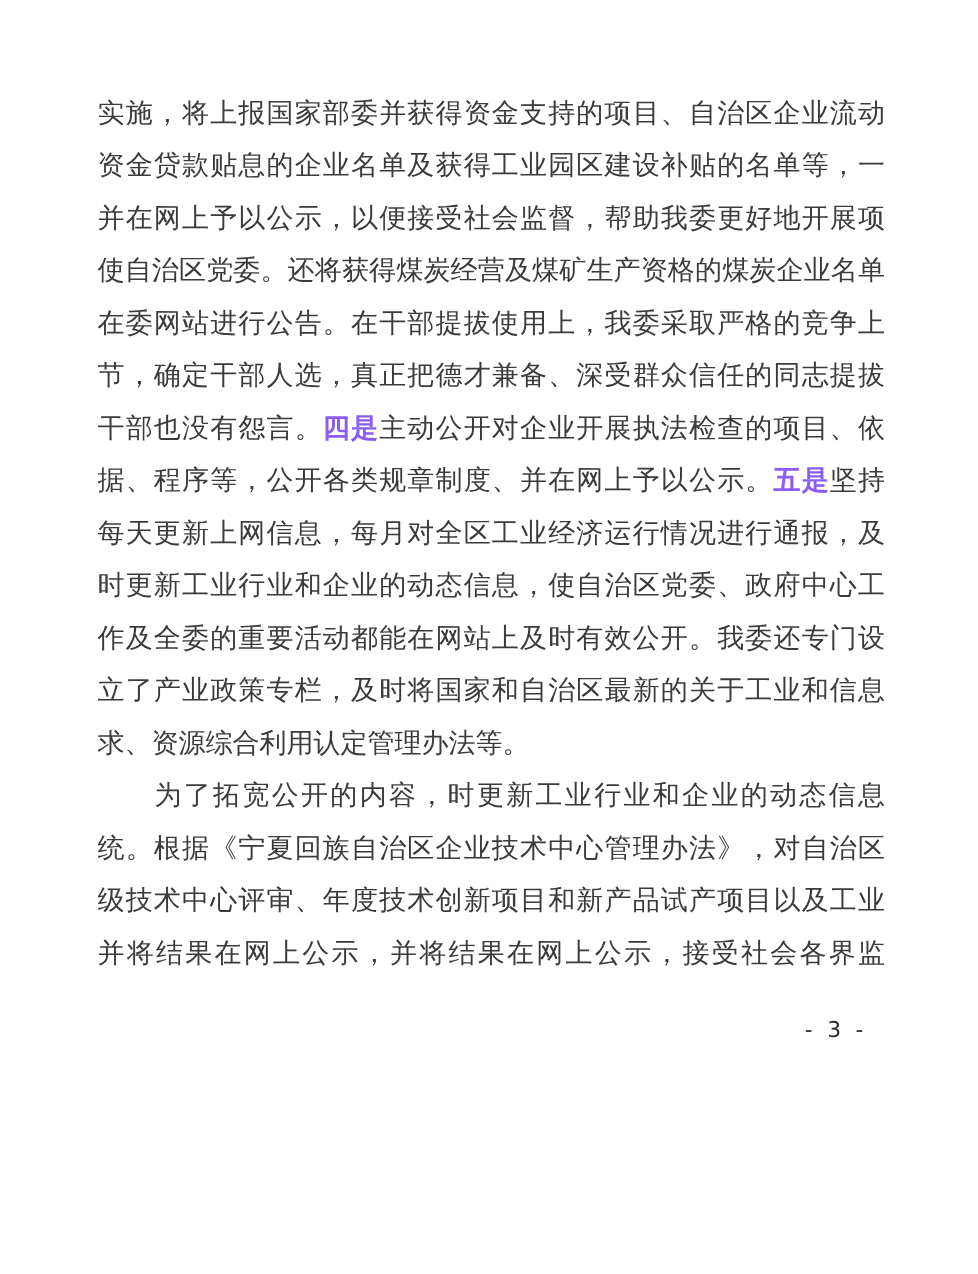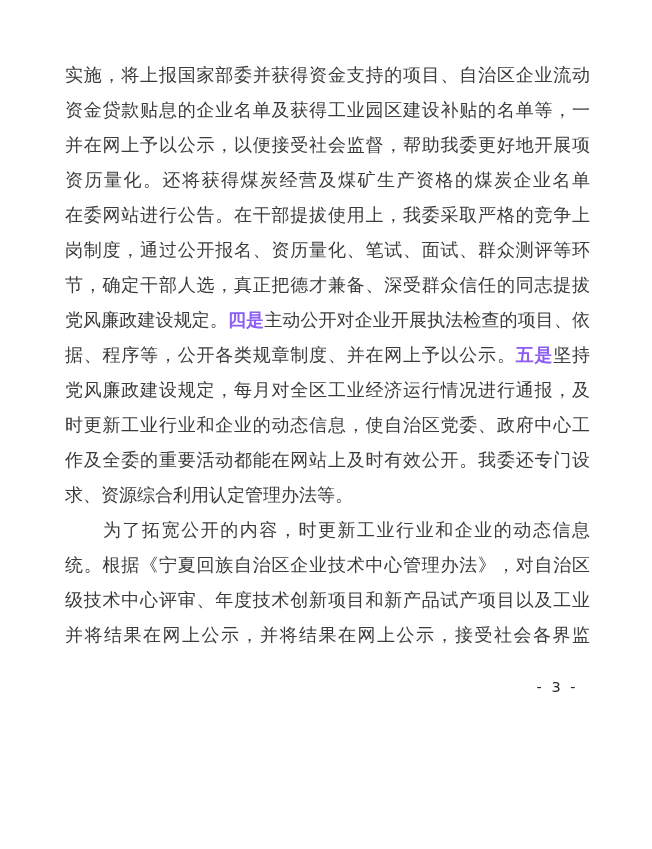--- a/index.html
+++ b/index.html
@@ -58,7 +58,7 @@
     <div class="line">实施，将上报国家部委并获得资金支持的项目、自治区企业流动</div>
     <div class="line">资金贷款贴息的企业名单及获得工业园区建设补贴的名单等，一</div>
     <div class="line">并在网上予以公示，以便接受社会监督，帮助我委更好地开展项</div>
-    <div class="line">资历量化。还将获得煤炭经营及煤矿生产资格的煤炭企业名单</div>
+    <div class="line">使自治区党委。还将获得煤炭经营及煤矿生产资格的煤炭企业名单</div>
     <div class="line">在委网站进行公告。在干部提拔使用上，我委采取严格的竞争上</div>
     <div class="line">岗制度，通过公开报名、资历量化、笔试、面试、群众测评等环</div>
     <div class="line">节，确定干部人选，真正把德才兼备、深受群众信任的同志提拔</div>

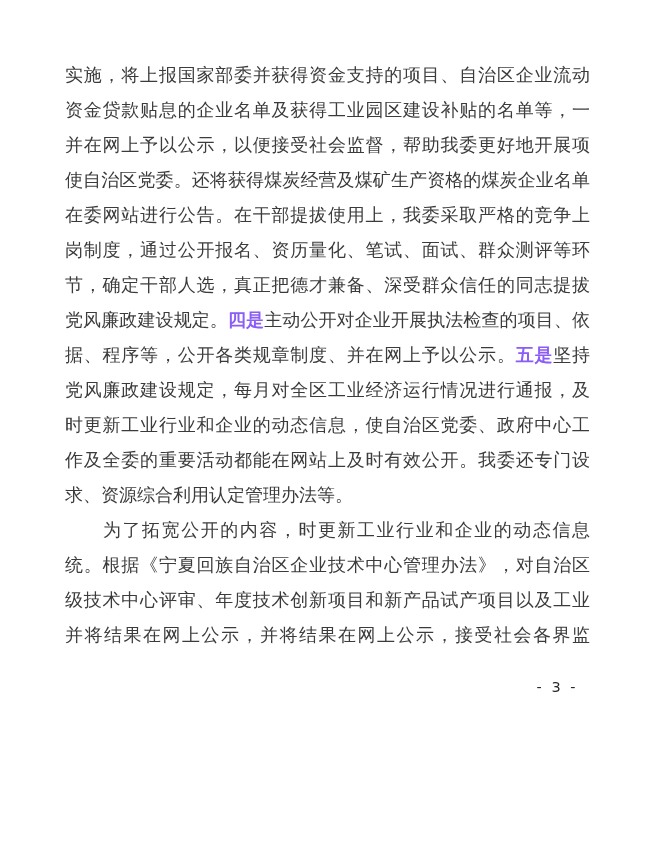--- a/index.html
+++ b/index.html
@@ -60,7 +60,6 @@
     <div class="line">并在网上予以公示，以便接受社会监督，帮助我委更好地开展项</div>
     <div class="line">使自治区党委。还将获得煤炭经营及煤矿生产资格的煤炭企业名单</div>
     <div class="line">在委网站进行公告。在干部提拔使用上，我委采取严格的竞争上</div>
-    <div class="line">岗制度，通过公开报名、资历量化、笔试、面试、群众测评等环</div>
     <div class="line">节，确定干部人选，真正把德才兼备、深受群众信任的同志提拔</div>
     <div class="line">
       <span>党风廉政建设规定。</span><span class="b">四是</span><span>主动公开对企业开展执法检查的项目、依</span>

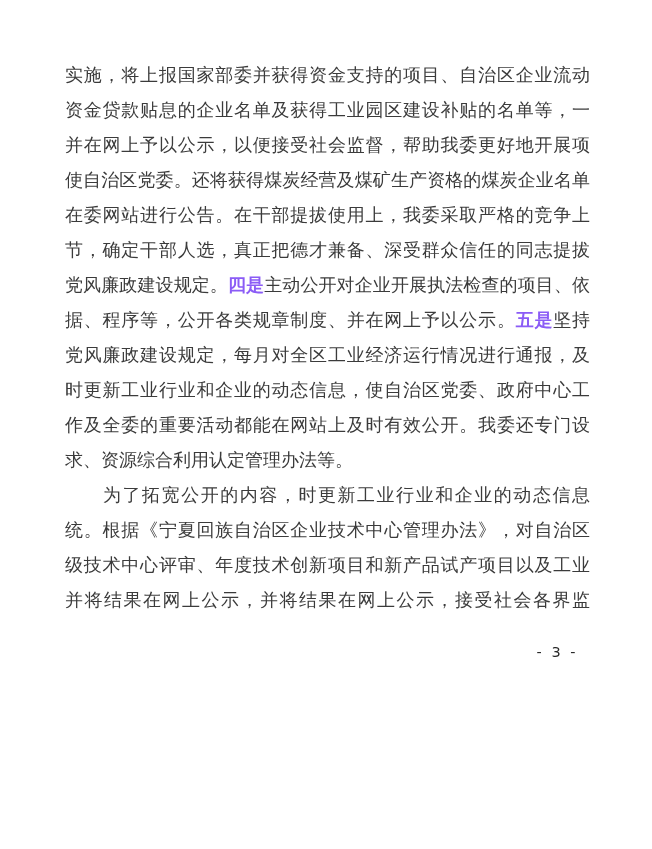--- a/index.html
+++ b/index.html
@@ -62,7 +62,7 @@
     <div class="line">在委网站进行公告。在干部提拔使用上，我委采取严格的竞争上</div>
     <div class="line">节，确定干部人选，真正把德才兼备、深受群众信任的同志提拔</div>
     <div class="line">
-      <span>党风廉政建设规定。</span><span class="b">四是</span><span>主动公开对企业开展执法检查的项目、依</span>
+      <span>干部也没有怨言。</span><span class="b">四是</span><span>主动公开对企业开展执法检查的项目、依</span>
     </div>
     <div class="line">
       <span>据、程序等，公开各类规章制度、并在网上予以公示。</span><span class="b">五是</span><span>坚持</span>

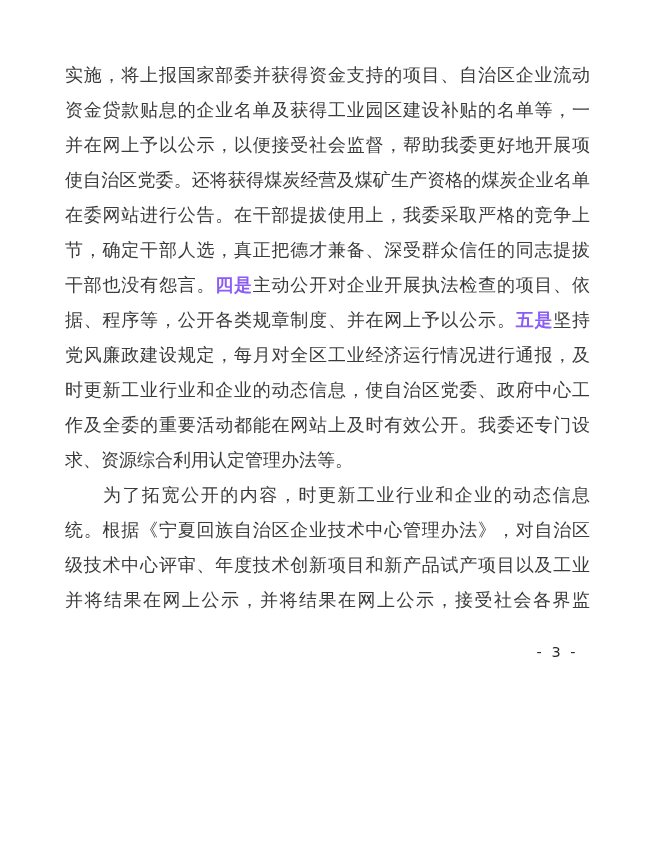--- a/index.html
+++ b/index.html
@@ -67,7 +67,7 @@
     <div class="line">
       <span>据、程序等，公开各类规章制度、并在网上予以公示。</span><span class="b">五是</span><span>坚持</span>
     </div>
-    <div class="line">党风廉政建设规定，每月对全区工业经济运行情况进行通报，及</div>
+    <div class="line">每天更新上网信息，每月对全区工业经济运行情况进行通报，及</div>
     <div class="line">时更新工业行业和企业的动态信息，使自治区党委、政府中心工</div>
     <div class="line">作及全委的重要活动都能在网站上及时有效公开。我委还专门设</div>
     <div class="line short">求、资源综合利用认定管理办法等。</div>

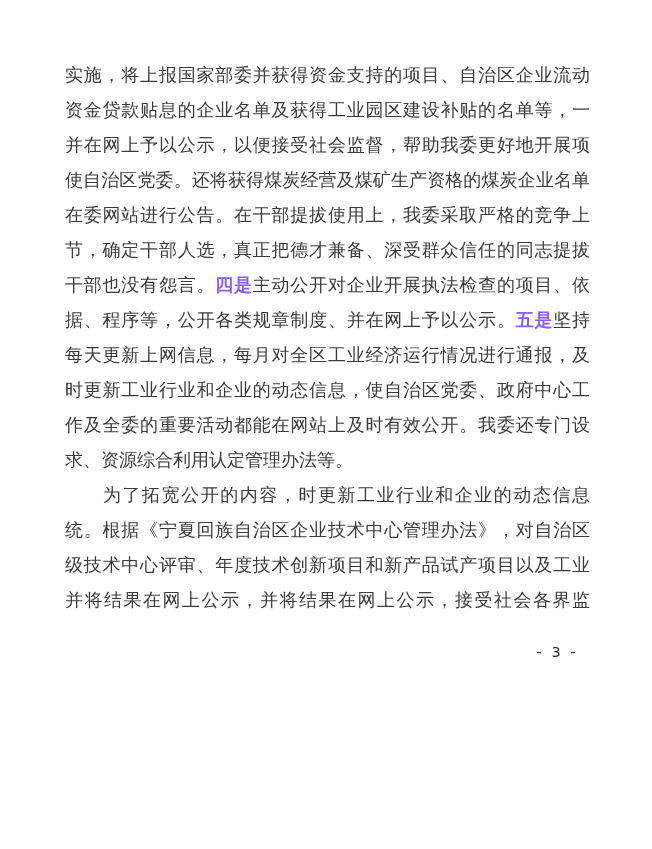--- a/index.html
+++ b/index.html
@@ -70,6 +70,7 @@
     <div class="line">每天更新上网信息，每月对全区工业经济运行情况进行通报，及</div>
     <div class="line">时更新工业行业和企业的动态信息，使自治区党委、政府中心工</div>
     <div class="line">作及全委的重要活动都能在网站上及时有效公开。我委还专门设</div>
+    <div class="line">立了产业政策专栏，及时将国家和自治区最新的关于工业和信息</div>
     <div class="line short">求、资源综合利用认定管理办法等。</div>
     <div class="line indent">为了拓宽公开的内容，时更新工业行业和企业的动态信息</div>
     <div class="line">统。根据《宁夏回族自治区企业技术中心管理办法》，对自治区</div>

